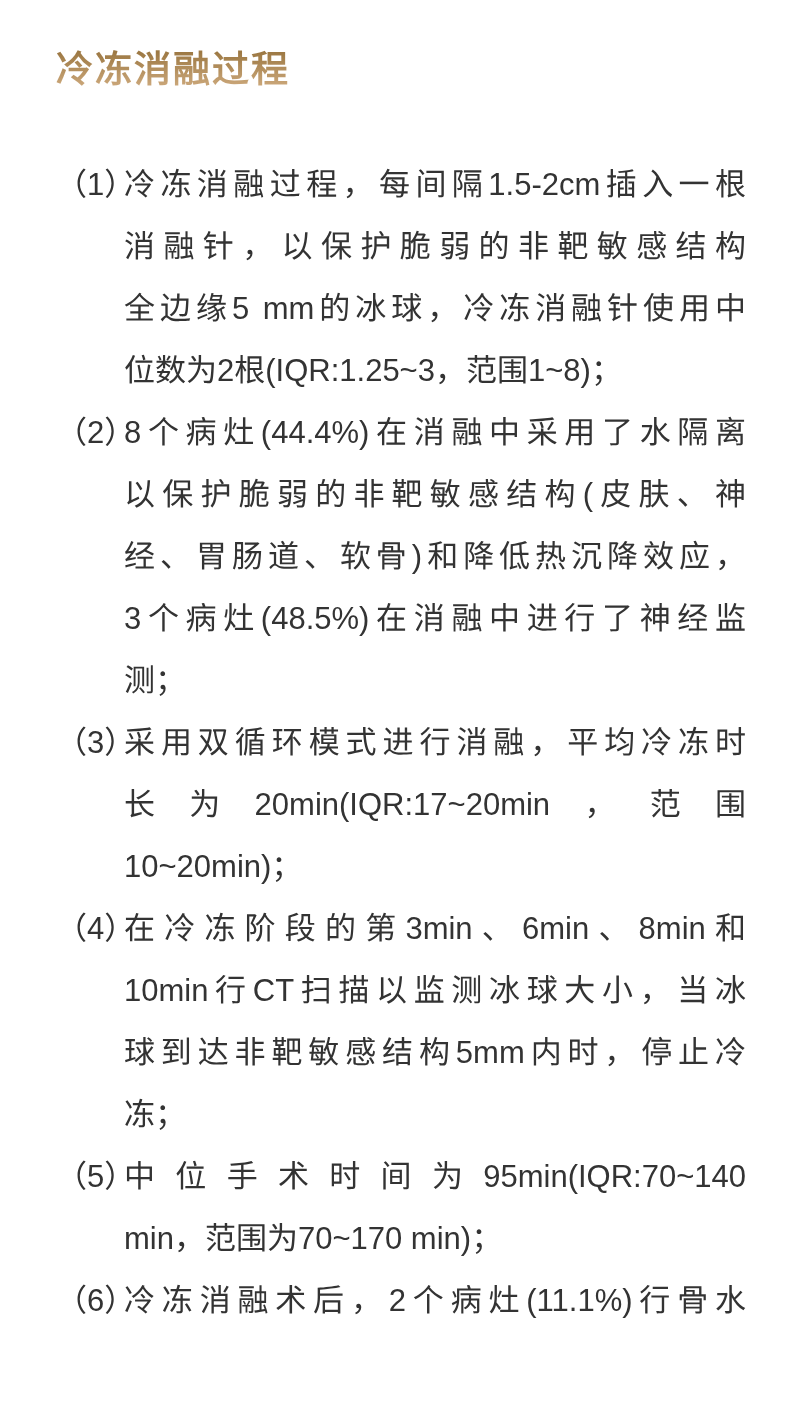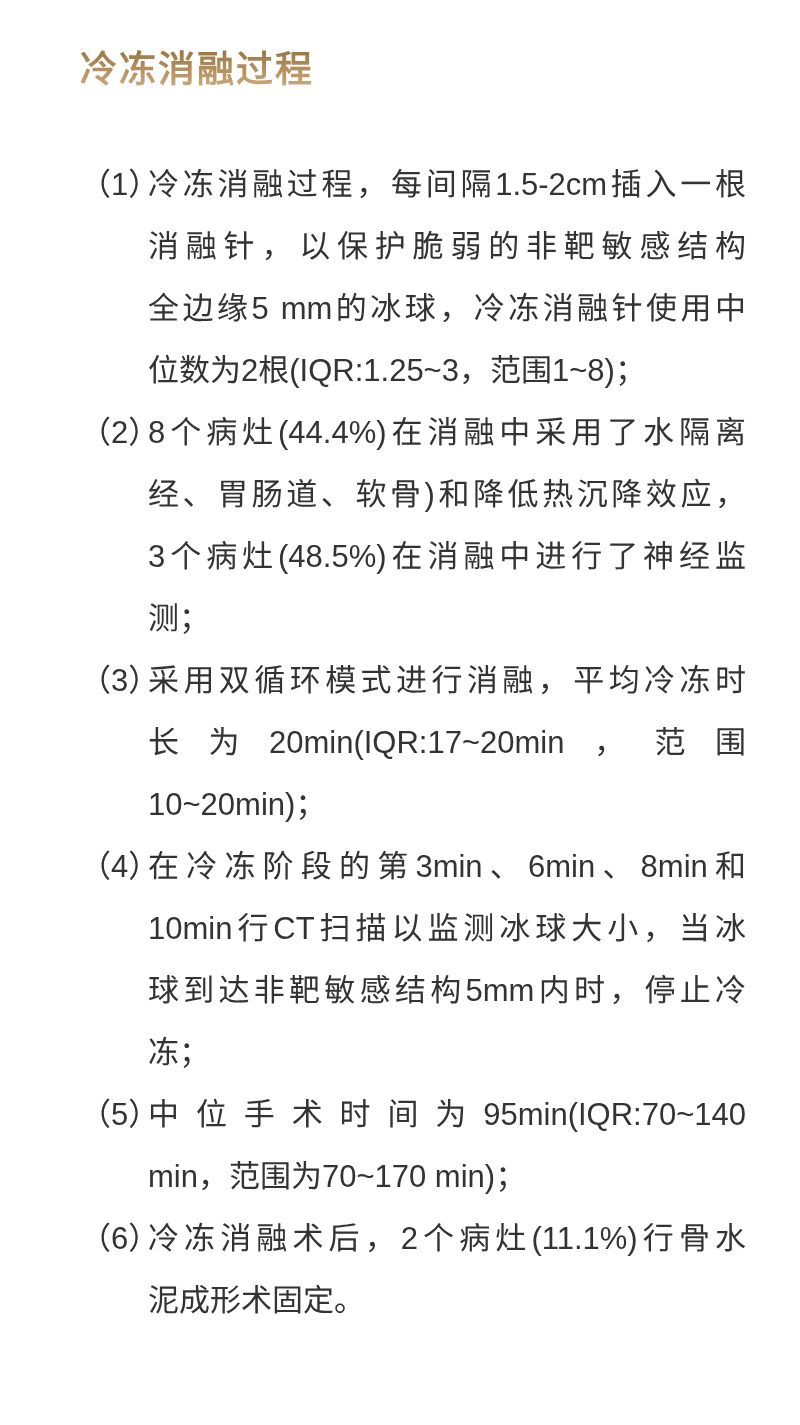--- a/index.html
+++ b/index.html
@@ -16,7 +16,7 @@
     box-sizing: border-box;
     width: 800px;
     height: 1425px;
-    padding: 48px 54px 0 80px;
+    padding: 48px 54px 0 56px;
     background: #ffffff;
   }
   .title {

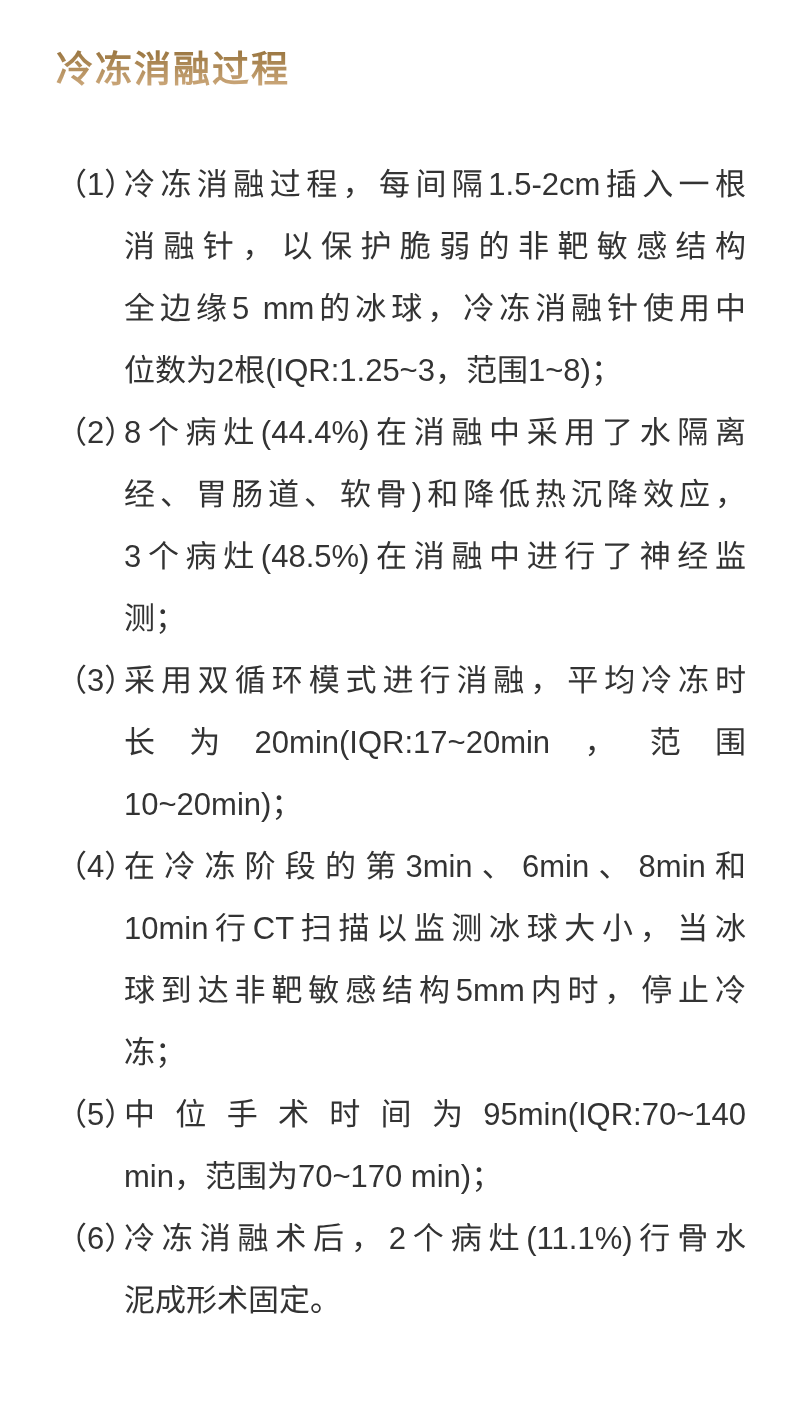--- a/index.html
+++ b/index.html
@@ -93,6 +93,7 @@
       <span class="item-number">（2）</span>
       <div class="item-lines">
         <div class="line fill">8个病灶(44.4%)在消融中采用了水隔离</div>
+        <div class="line fill">以保护脆弱的非靶敏感结构(皮肤、神</div>
         <div class="line fill">经、胃肠道、软骨)和降低热沉降效应，</div>
         <div class="line fill">3个病灶(48.5%)在消融中进行了神经监</div>
         <div class="line end">测；</div>

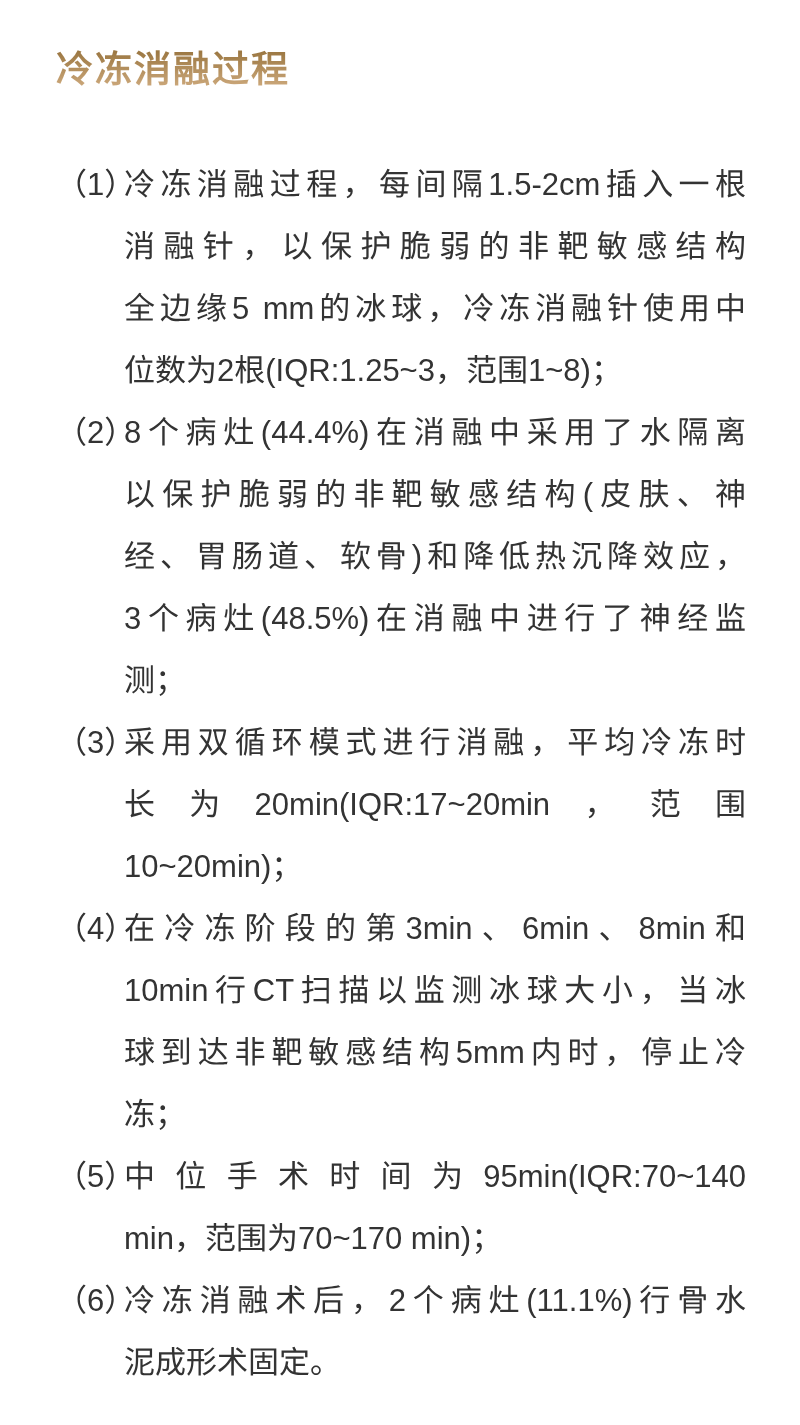--- a/index.html
+++ b/index.html
@@ -131,7 +131,6 @@
       <span class="item-number">（6）</span>
       <div class="item-lines">
         <div class="line fill">冷冻消融术后，2个病灶(11.1%)行骨水</div>
-        <div class="line end">泥成形术固定。</div>
       </div>
     </div>
 

